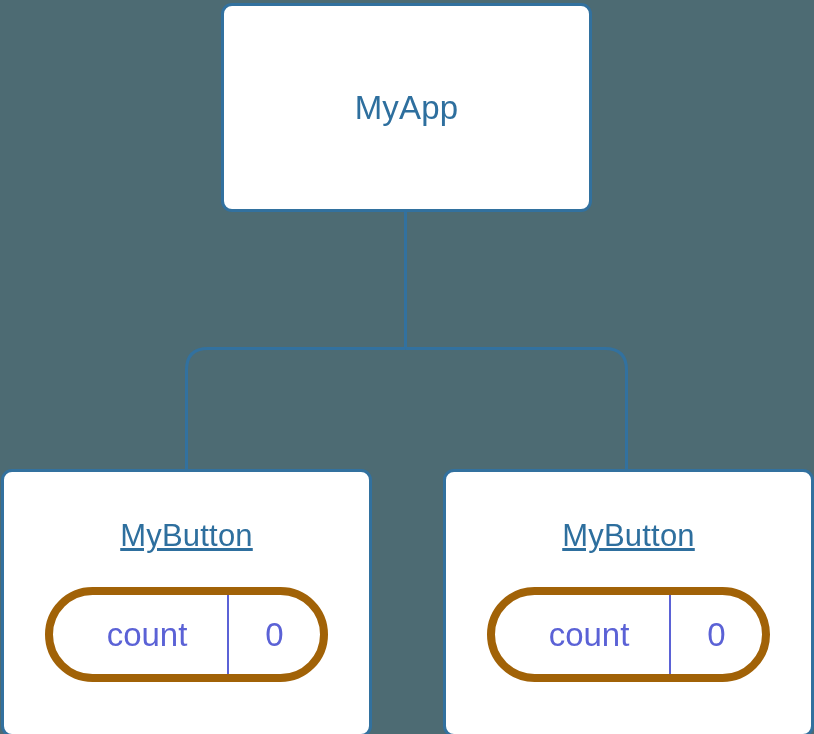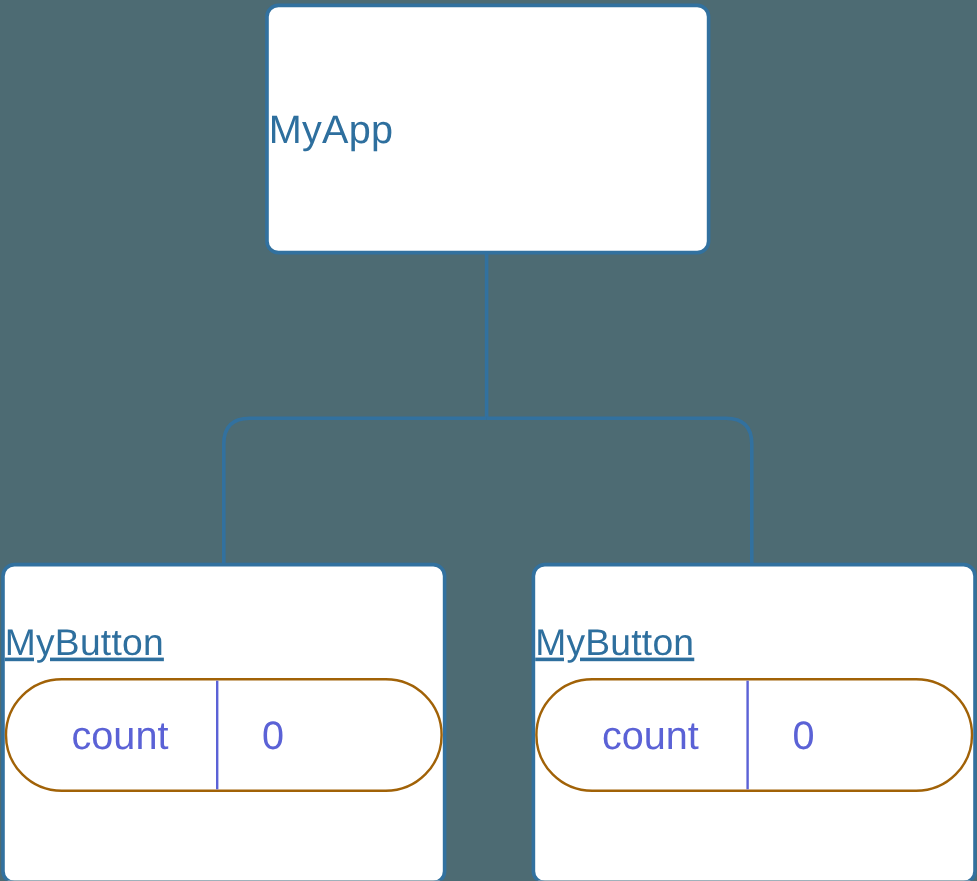--- a/index.html
+++ b/index.html
@@ -36,6 +36,7 @@
     box-sizing: border-box;
     display: flex;
     flex-direction: column;
+    align-items: center;
   }
 
   .node-root {

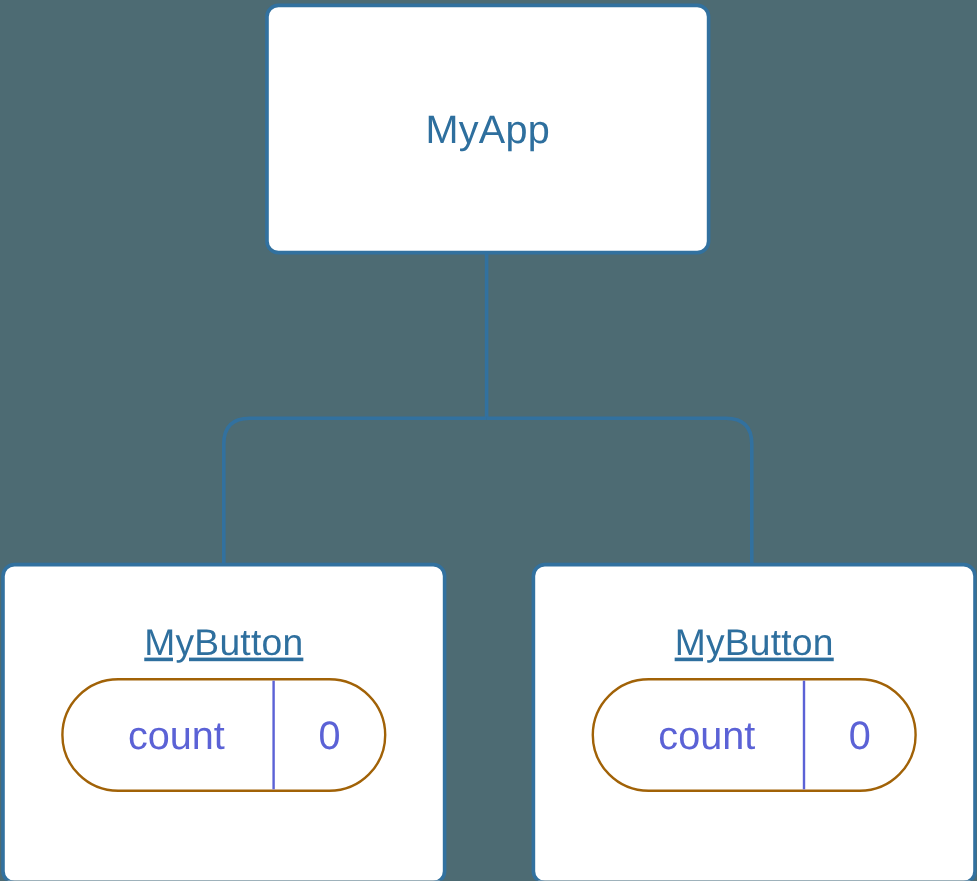--- a/index.html
+++ b/index.html
@@ -69,11 +69,11 @@
 
   
   .state-pill {
-    margin-top: 14px;
+    margin-top: 36px;
     height: 95px;
     display: flex;
     align-items: stretch;
-    border: 2px solid #a16207;
+    border: 8px solid #a16207;
     border-radius: 999px;
     box-sizing: border-box;
     background: transparent;

